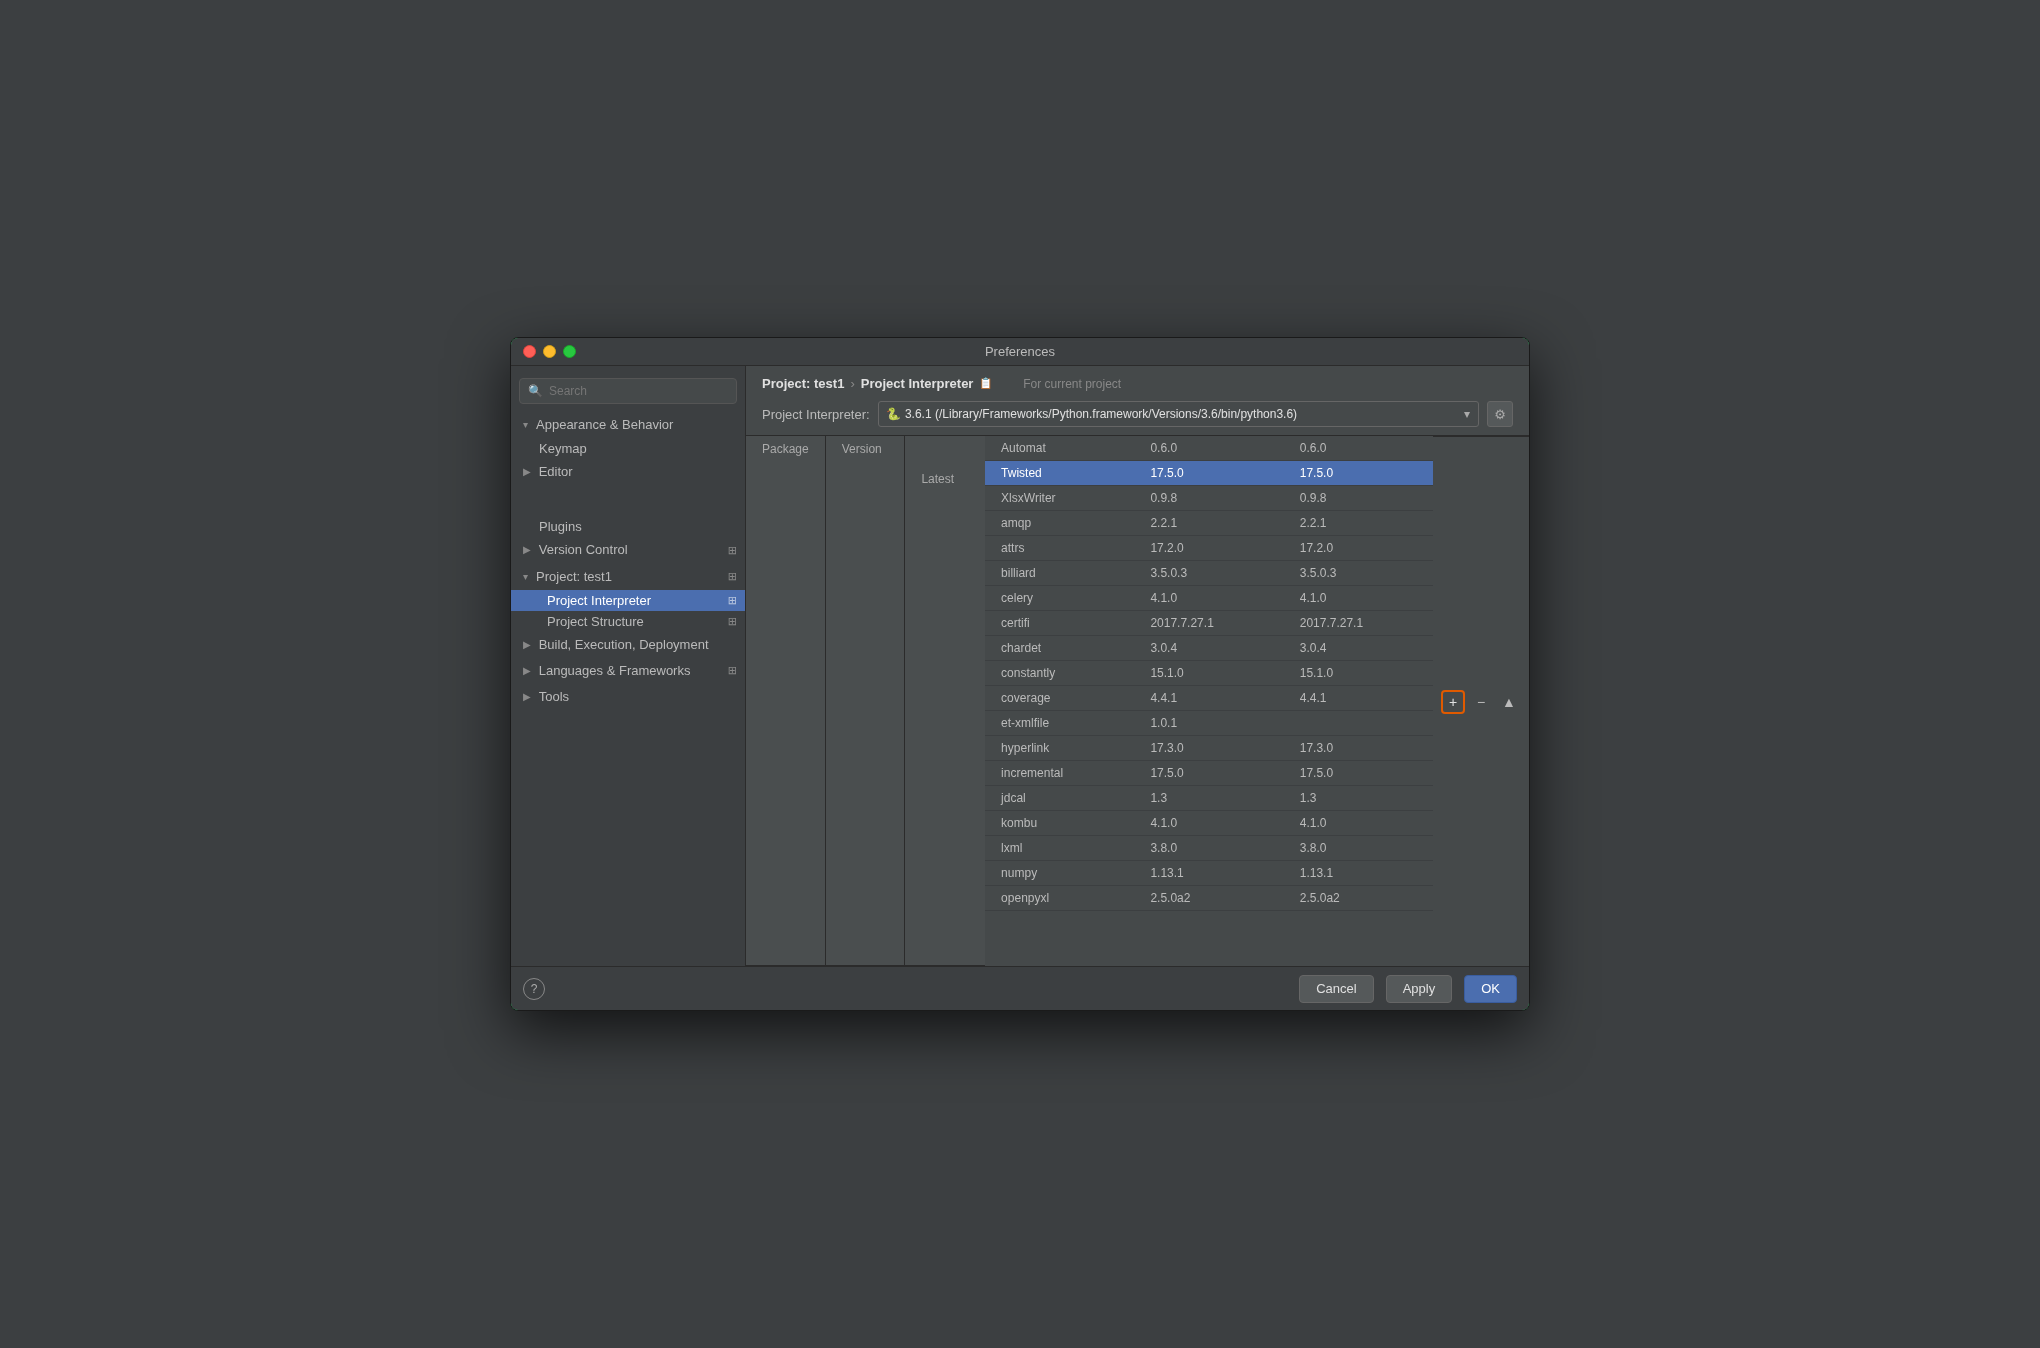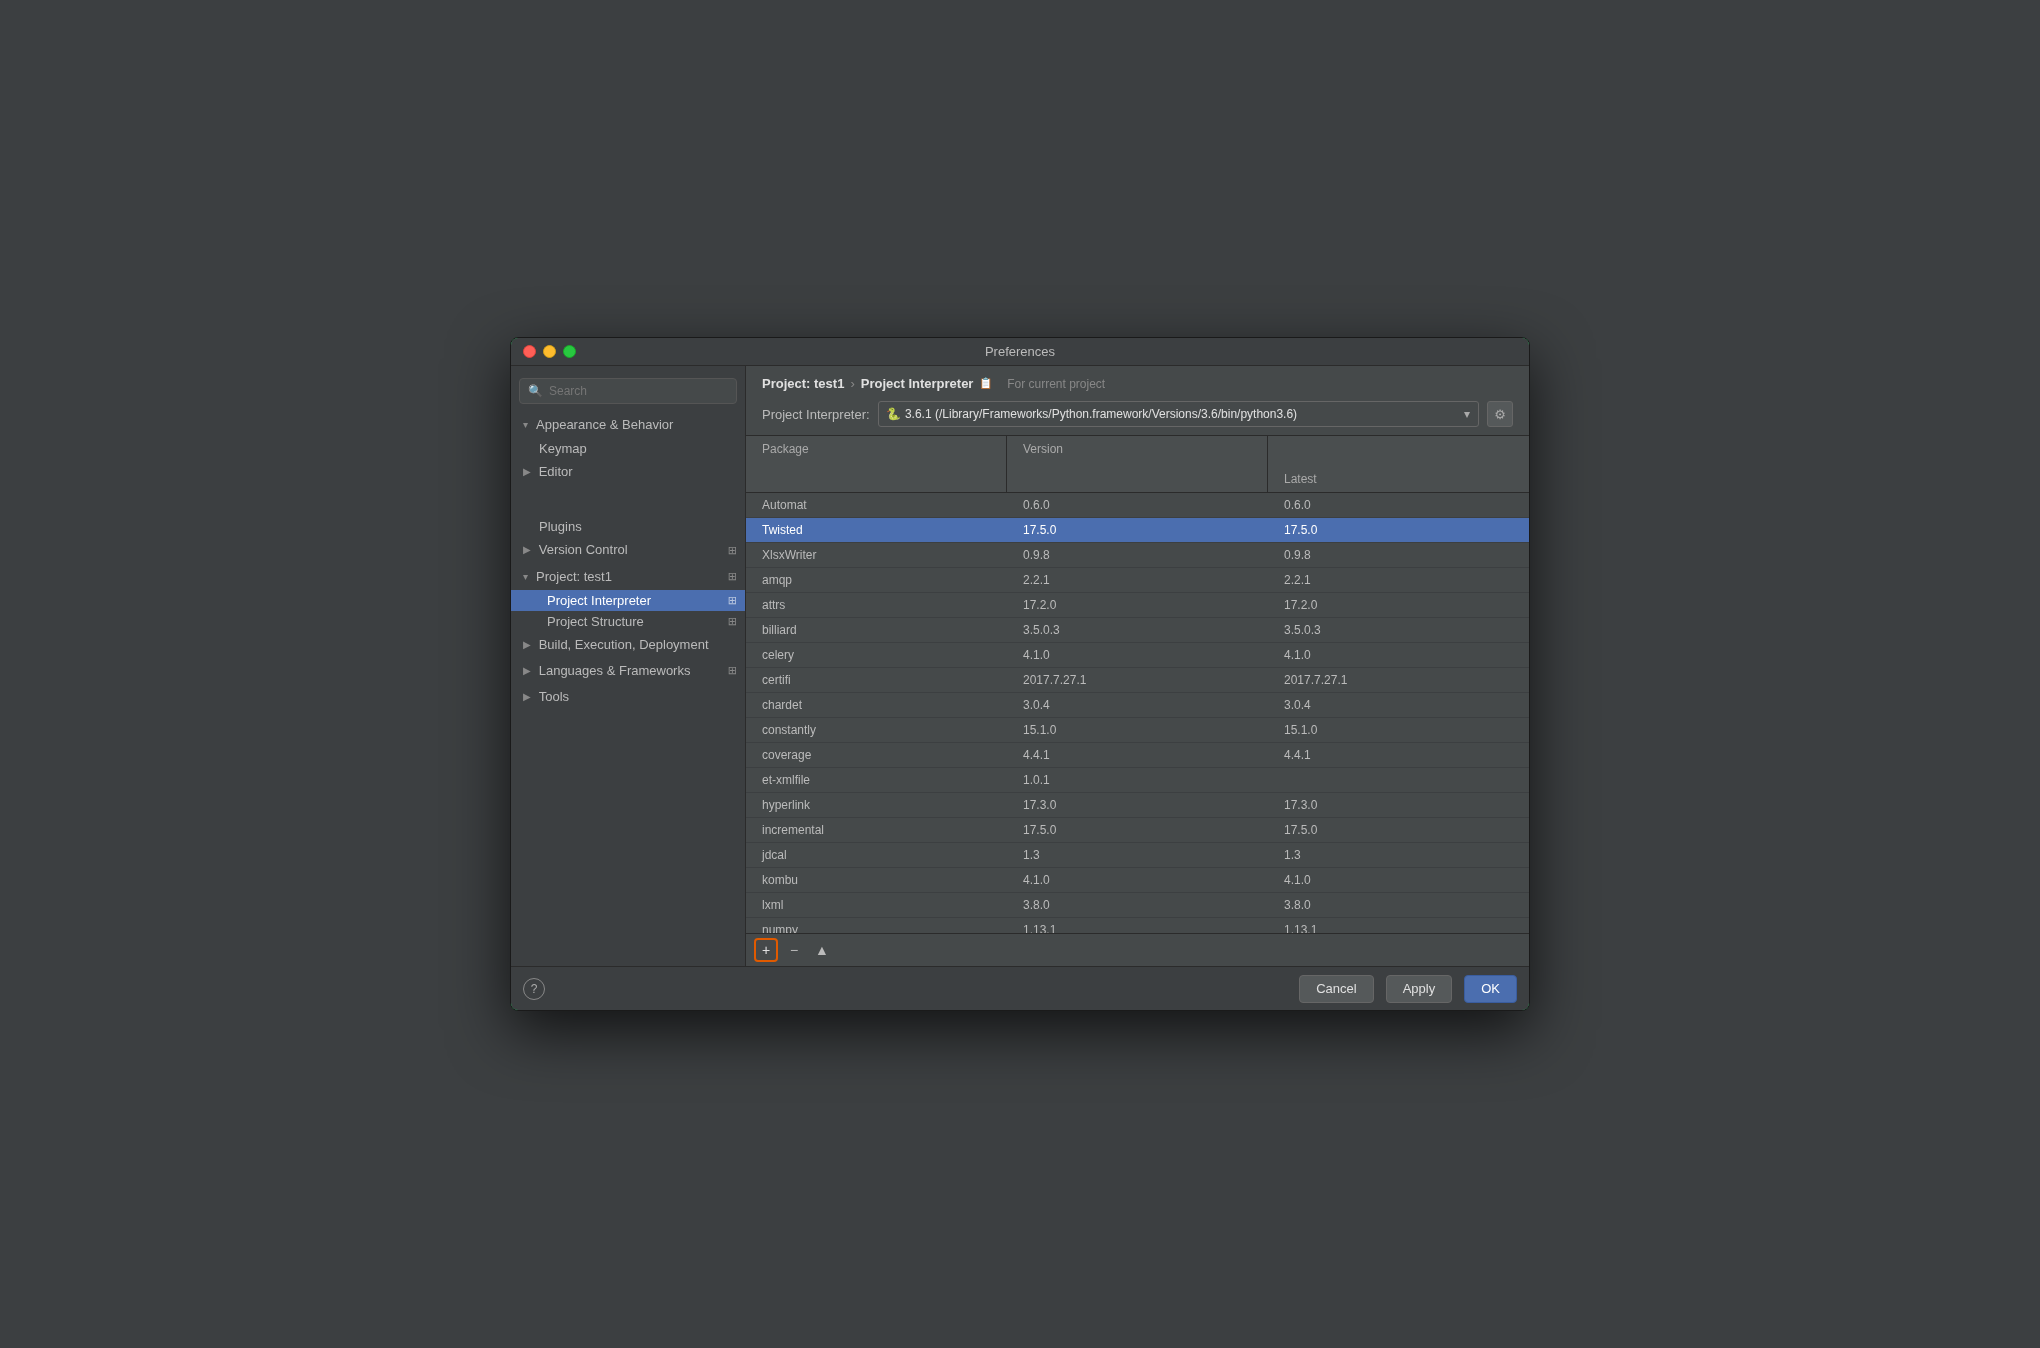--- a/index.html
+++ b/index.html
@@ -152,7 +152,7 @@
     }
     .breadcrumb .sep { color: #888; }
     .breadcrumb .bold { font-weight: bold; color: #e0e0e0; }
-    .breadcrumb .for-project { color: #888; font-size: 12px; margin-left: 8px; }
+    .breadcrumb .for-project { color: #888; font-size: 12px; margin-left: 24px; }
     .breadcrumb .for-project-icon { color: #888; font-size: 11px; }
     .interpreter-row {
       display: flex;

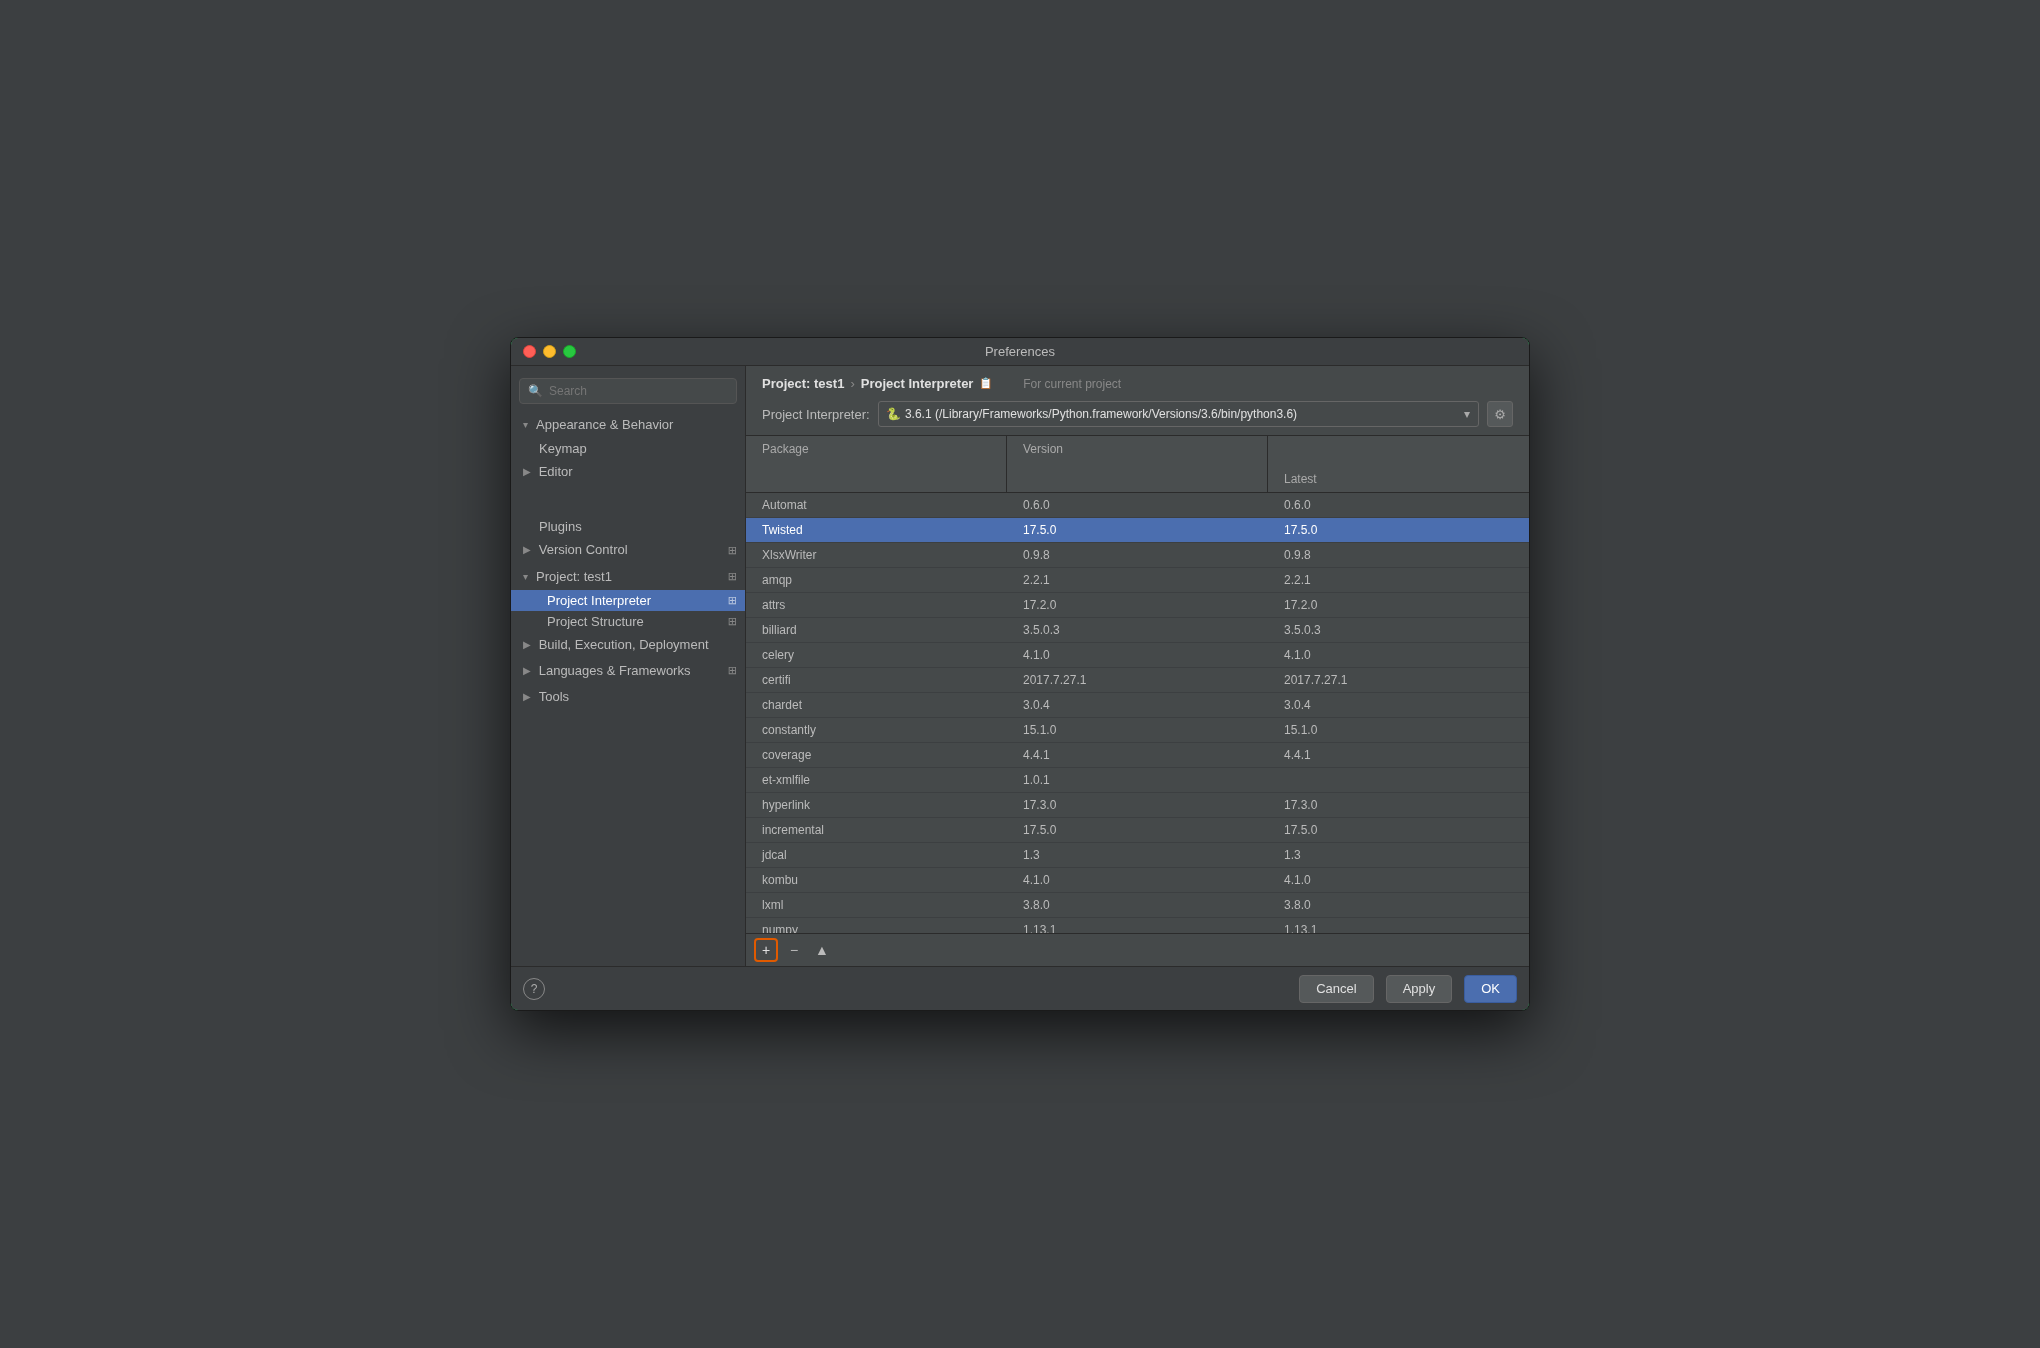--- a/index.html
+++ b/index.html
@@ -296,7 +296,7 @@
     .panel-content {
       flex: 1;
       display: flex;
-      flex-direction: column;
+      flex-direction: row;
       overflow: hidden;
     }
     ::-webkit-scrollbar { width: 6px; }

